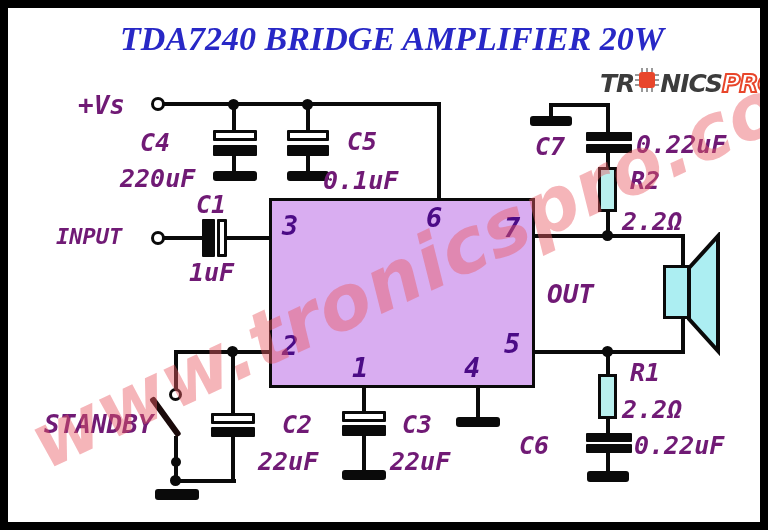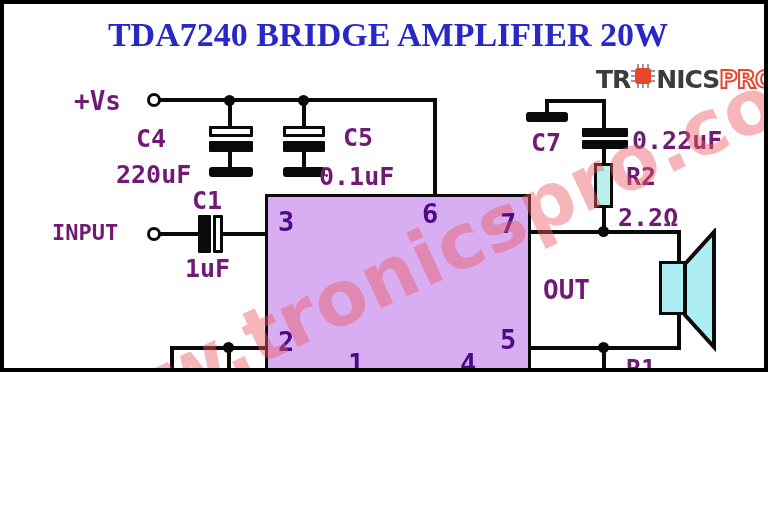--- a/index.html
+++ b/index.html
@@ -4,9 +4,9 @@
 <style>
   html,body{margin:0;padding:0;background:#fff;}
   #canvas{
-    position:relative;width:768px;height:372px;background:#ffffff;
+    position:relative;width:768px;height:530px;background:#ffffff;
     overflow:hidden;font-family:"DejaVu Sans Mono", monospace;
-    box-sizing:border-box;border:4px solid #000000;
+    box-sizing:border-box;border:8px solid #000000;font-style:italic;
   }
   *{box-sizing:border-box;}
   .wire{position:absolute;background:#0a0a0a;}

